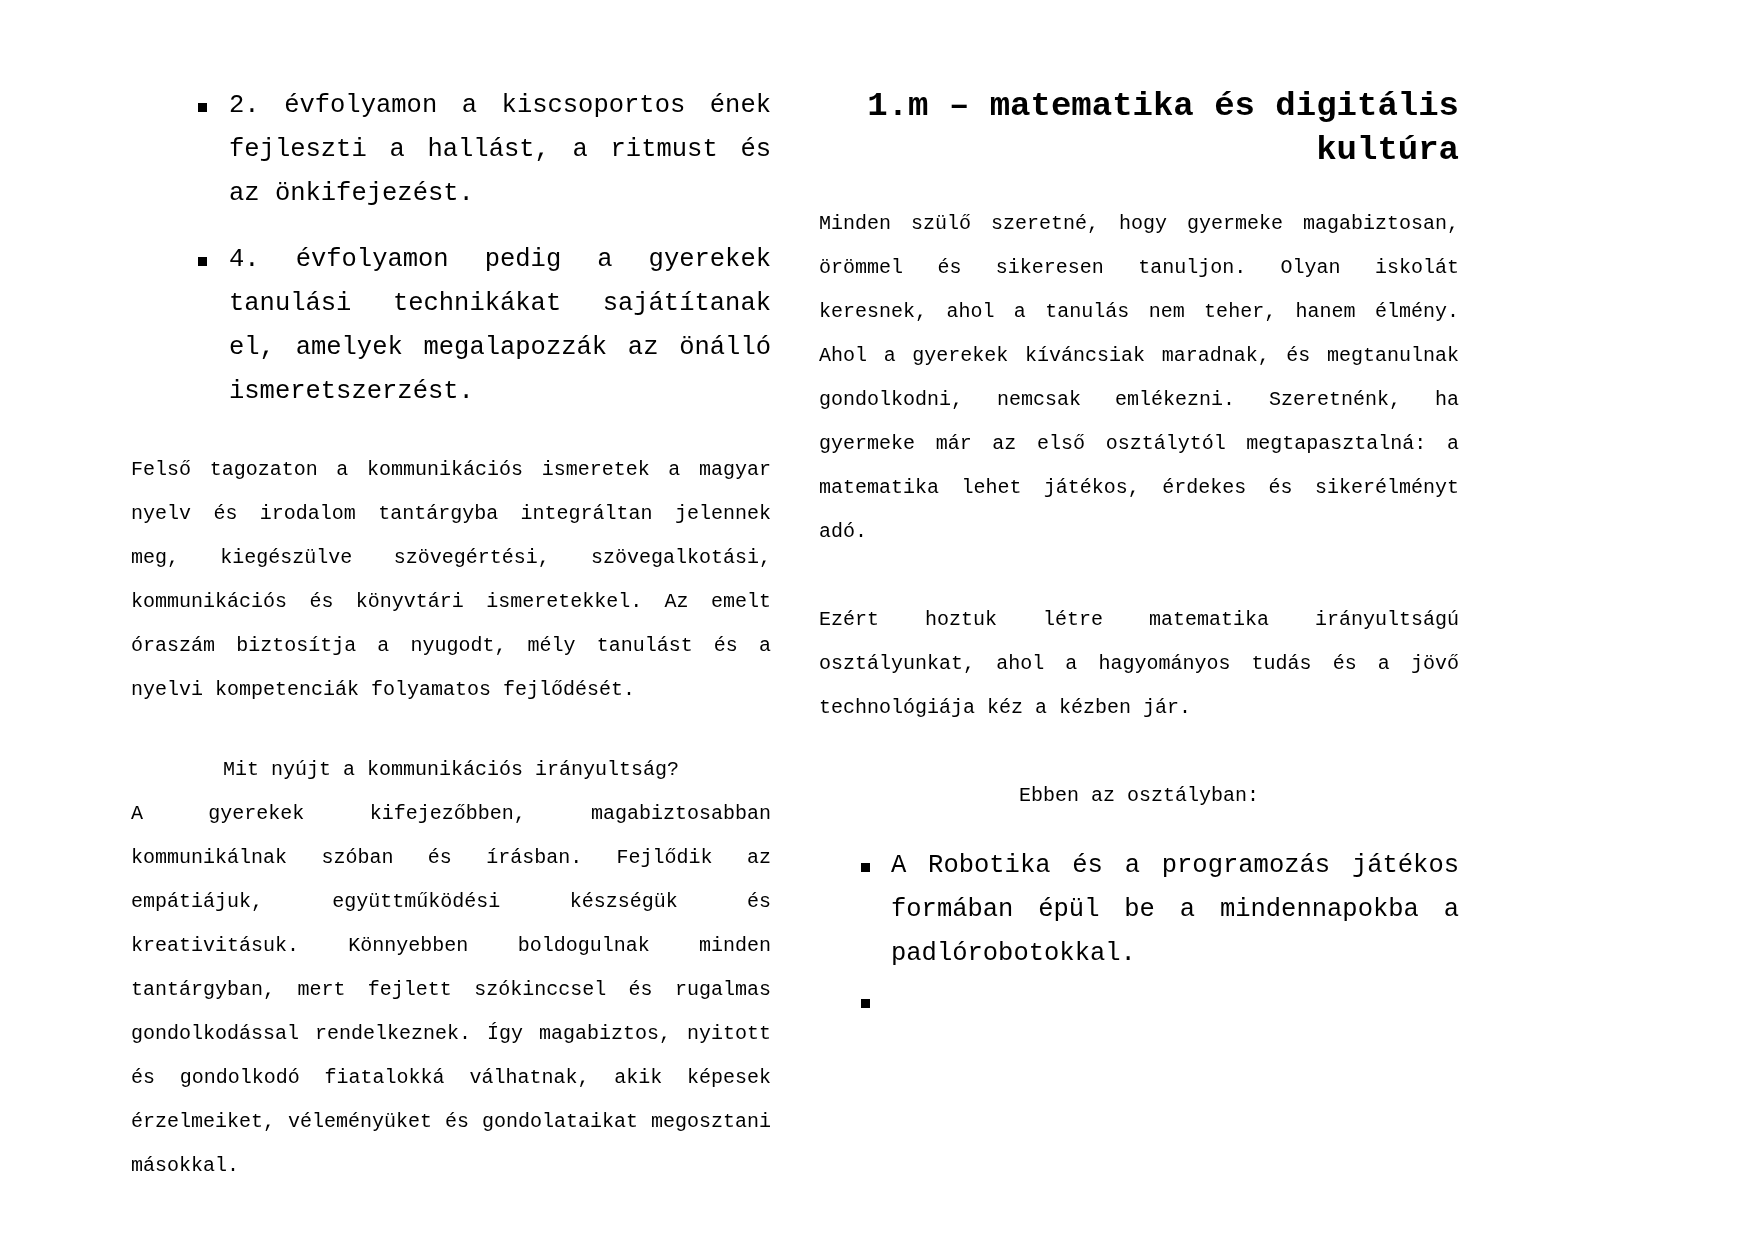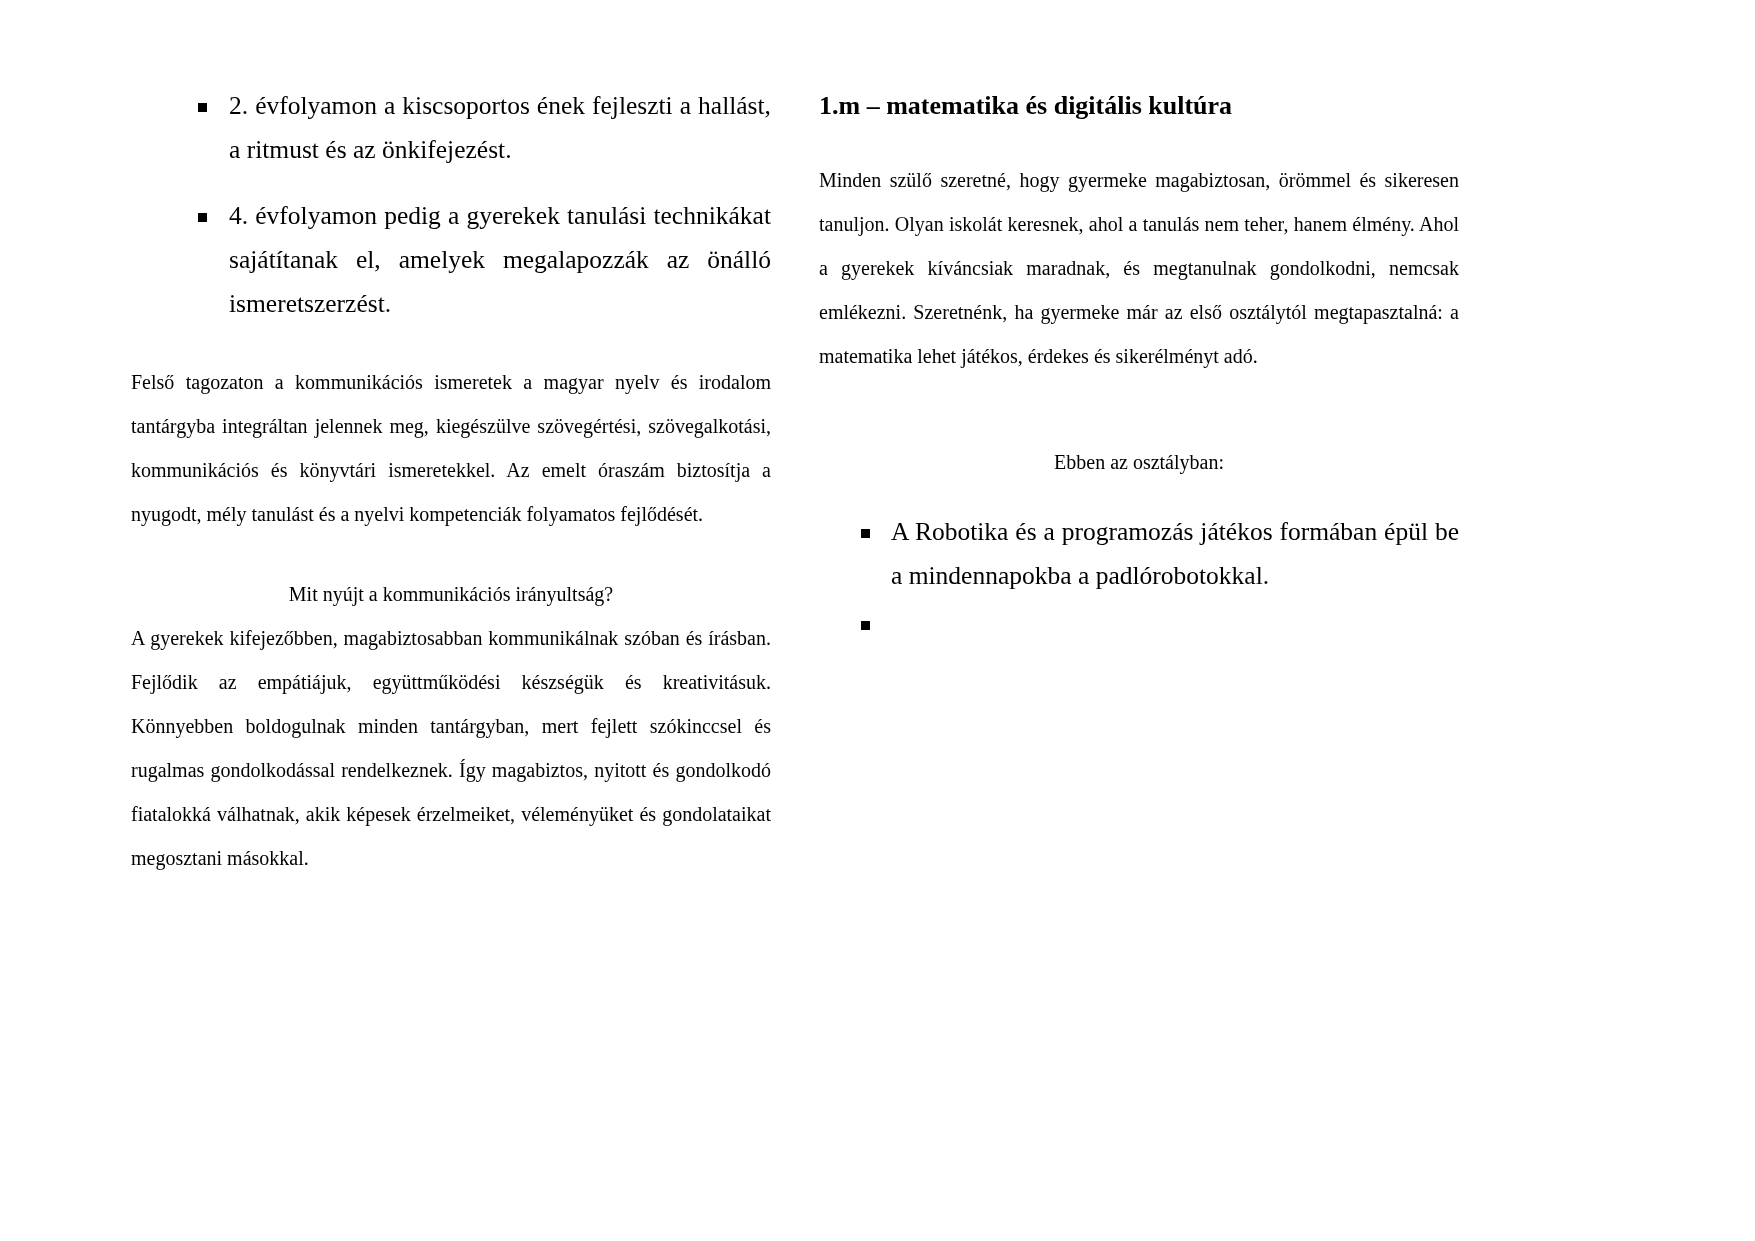--- a/index.html
+++ b/index.html
@@ -31,6 +31,7 @@
   }
   .col {
     box-sizing: border-box;
+    font-family: Liberation Mono, monospace;
   }
   .col-left {
     width: 640px;

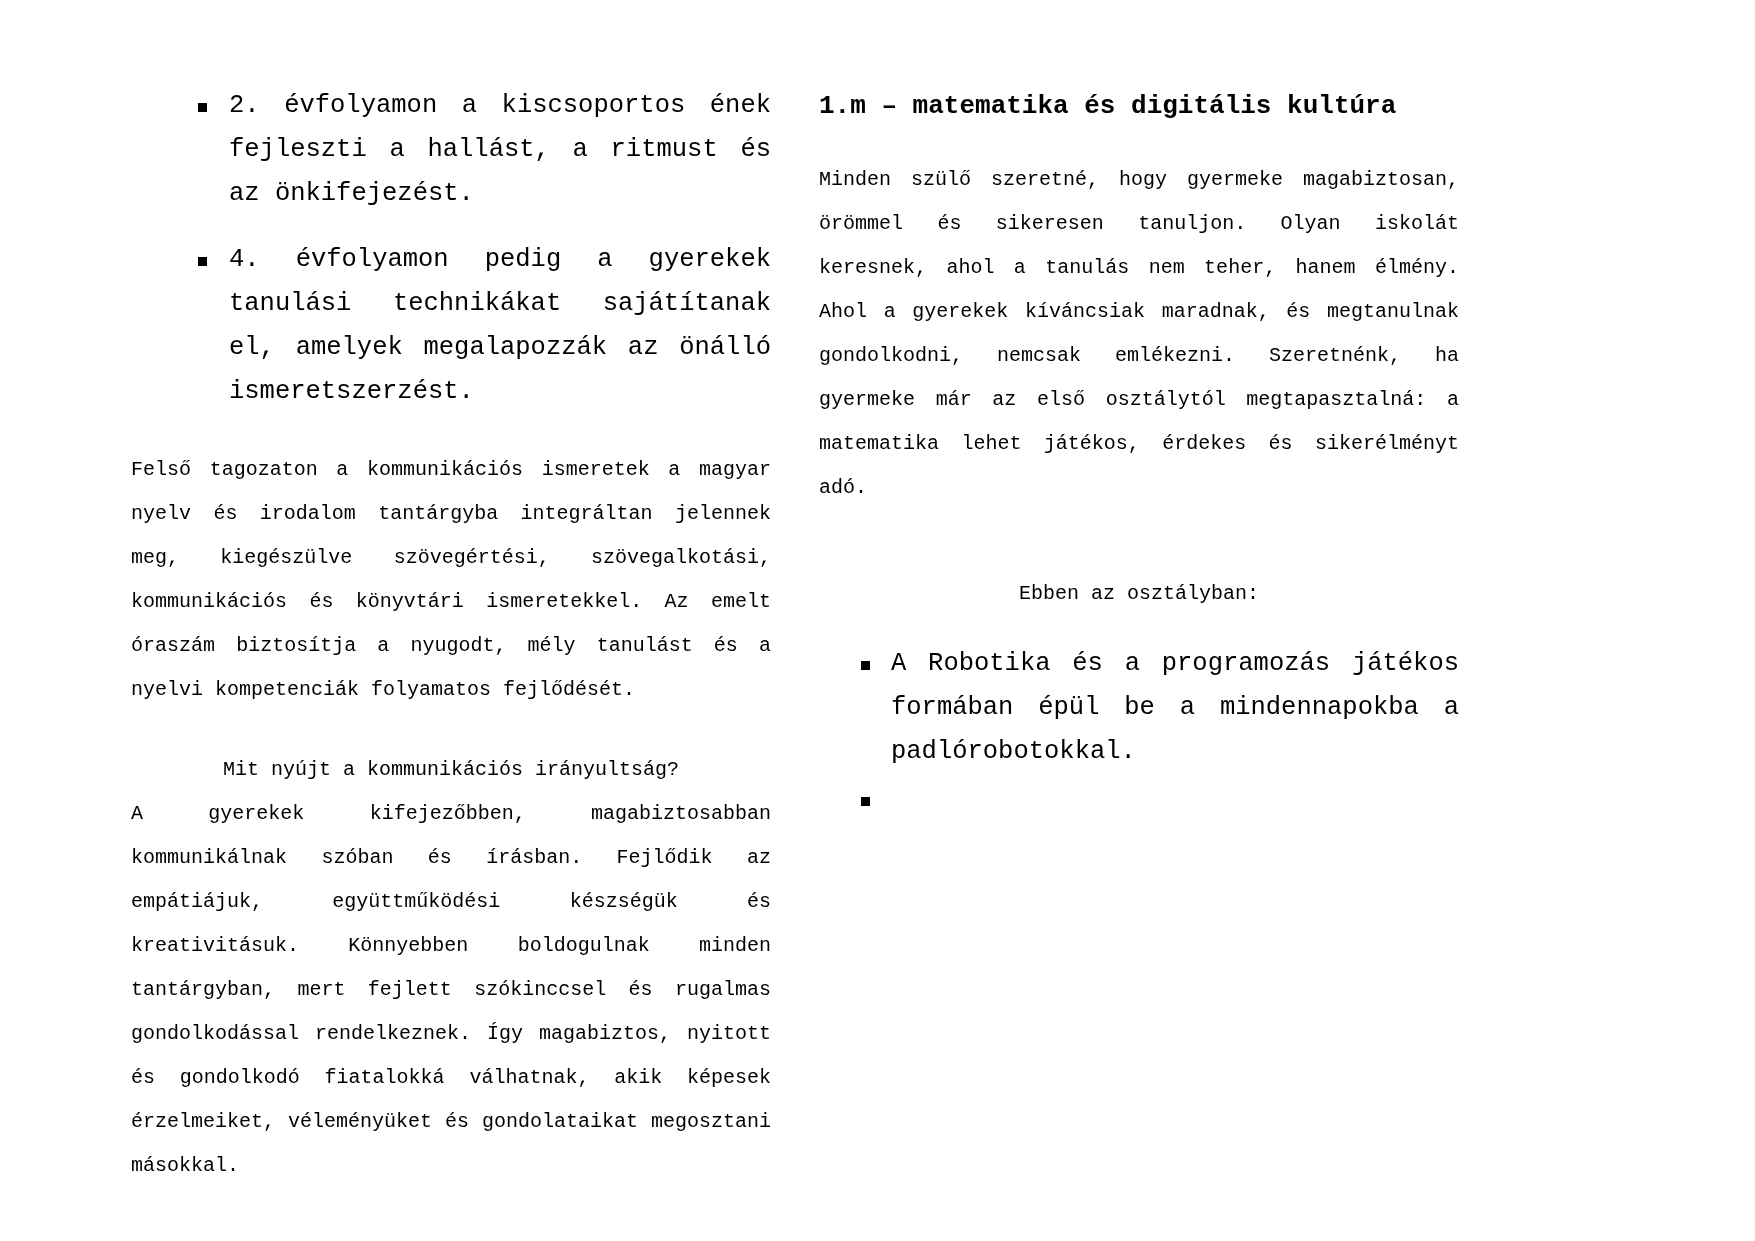--- a/index.html
+++ b/index.html
@@ -58,11 +58,11 @@
     margin-bottom: 0;
   }
   .heading {
-    font-size: 26px;
+    font-size: 34px;
     line-height: 44px;
     font-weight: bold;
     margin: 0 0 30px 0;
-    text-align: left;
+    text-align: right;
   }
 
   

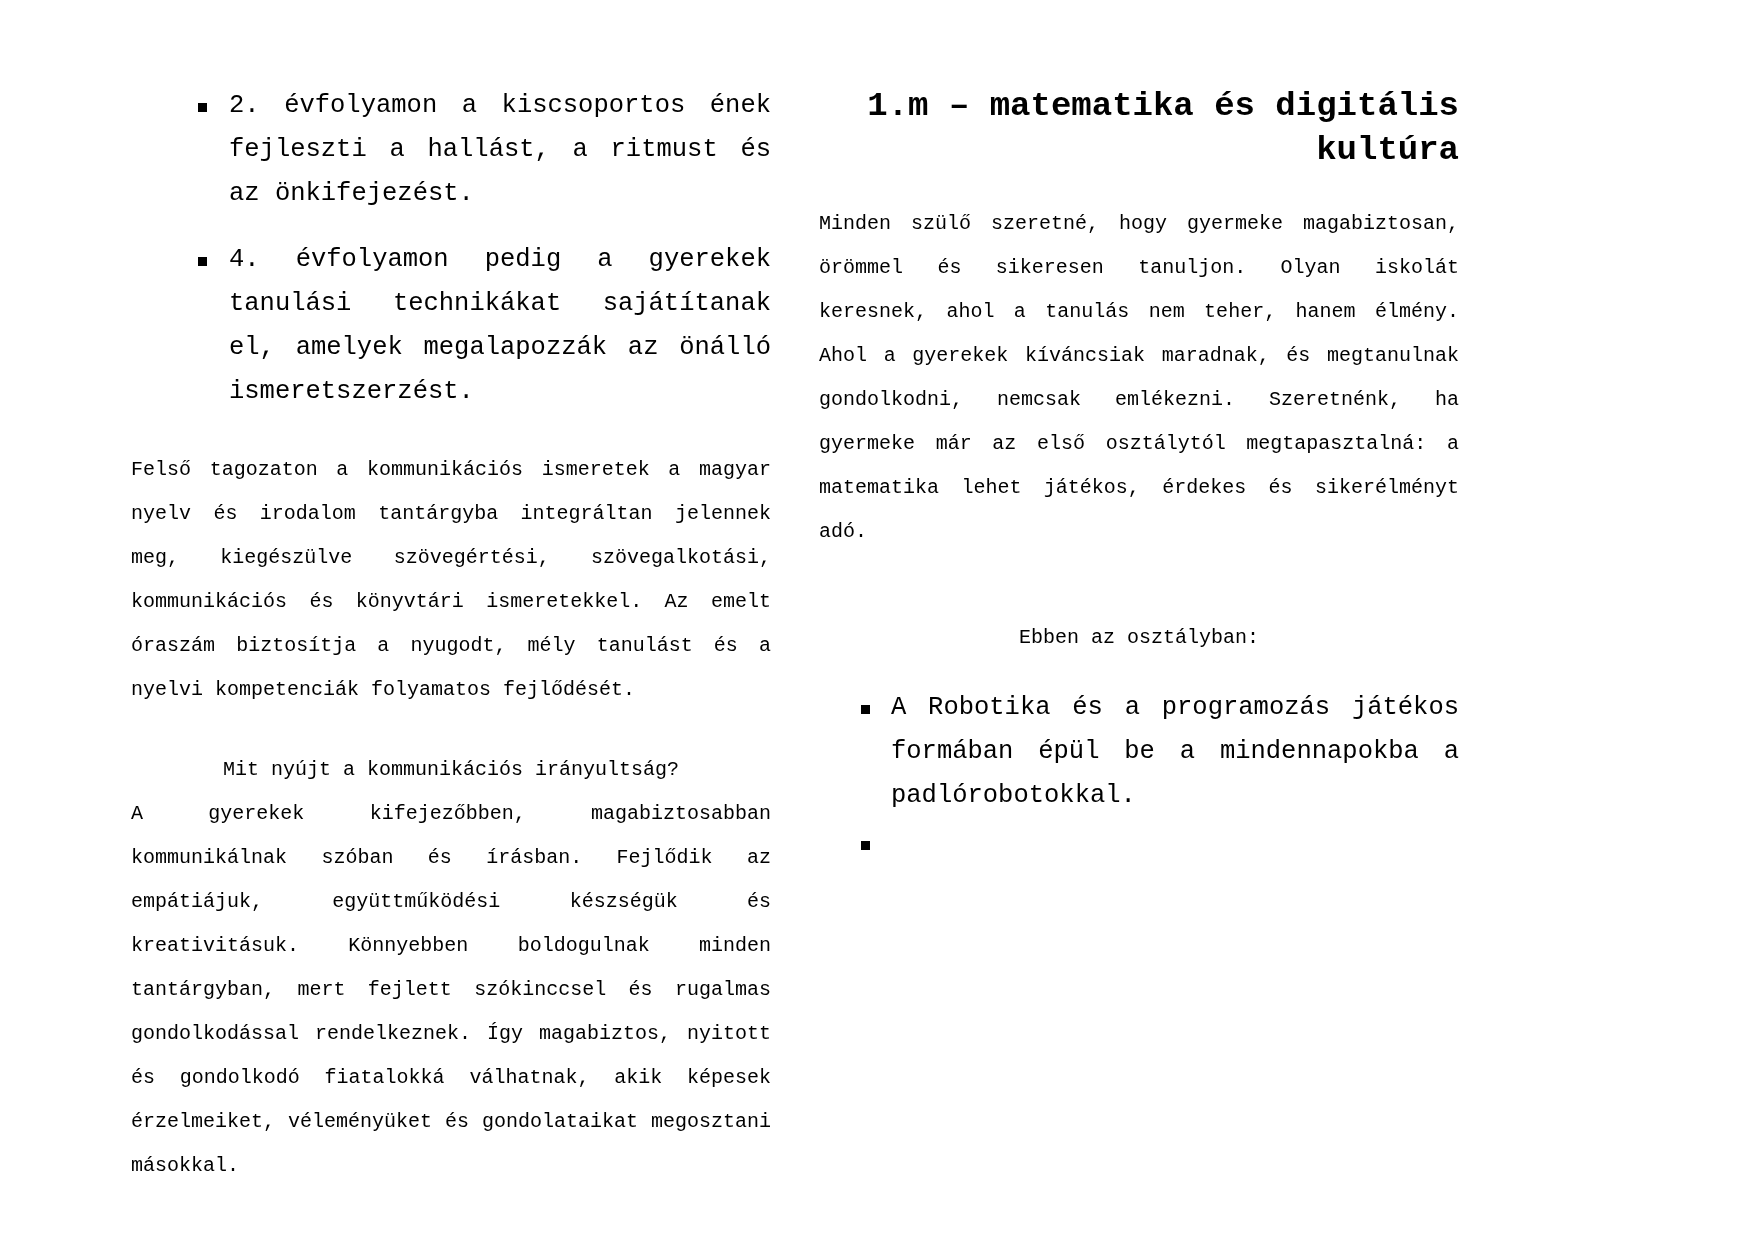--- a/index.html
+++ b/index.html
@@ -148,6 +148,7 @@
 
       <div class="spacer-18"></div>
 
+      <p class="para">Ezért hoztuk létre matematika irányultságú osztályunkat, ahol a hagyományos tudás és a jövő technológiája kéz a kézben jár.</p>
 
       <div class="spacer-18"></div>
 

